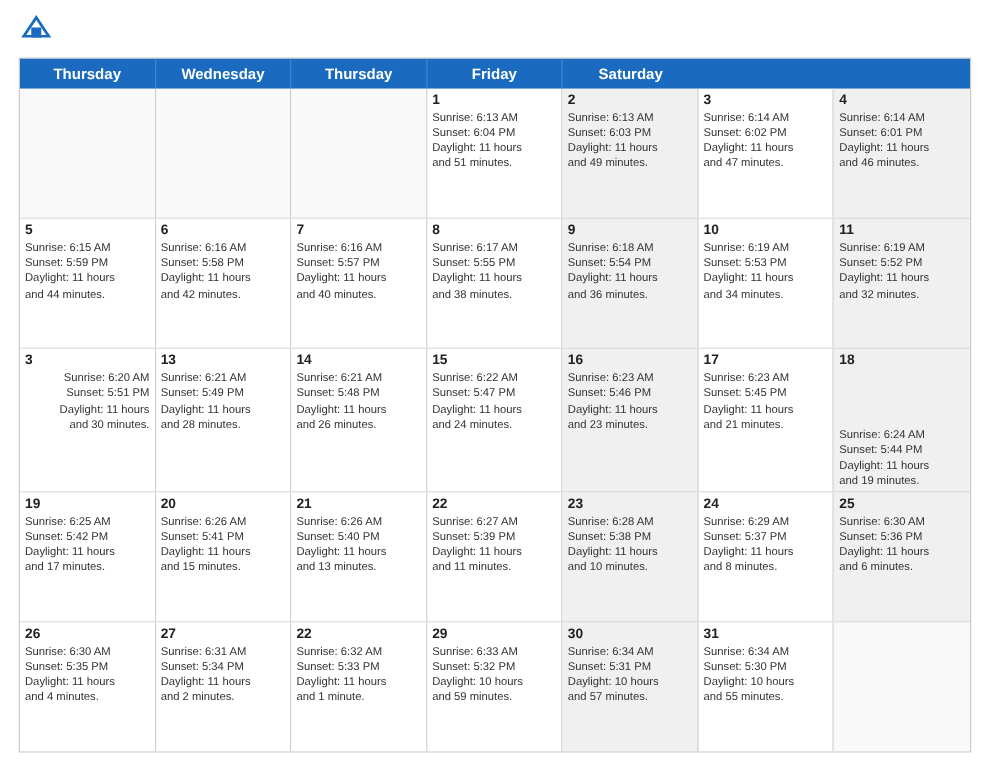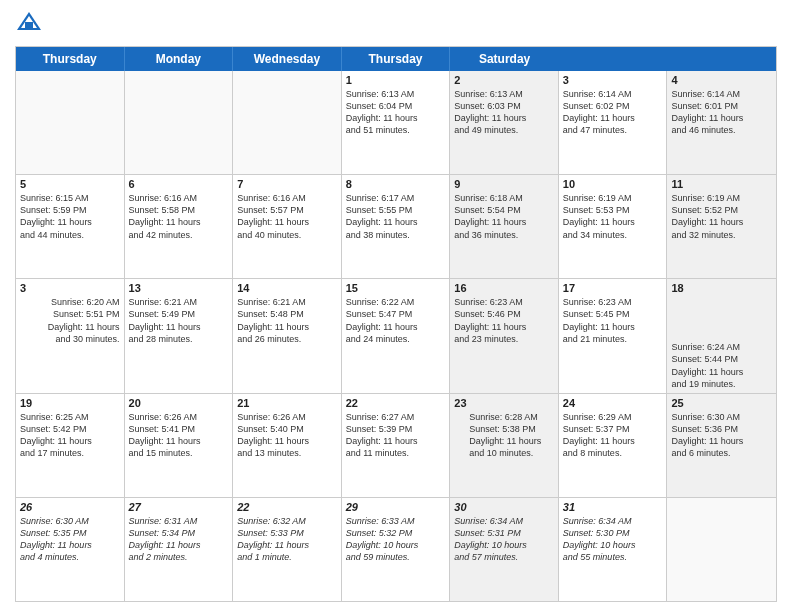--- a/index.html
+++ b/index.html
@@ -132,7 +132,6 @@
   <div class="calendar">
     <div class="cal-header" id="cal-header">
         <div class="cal-header-cell">Thursday</div>
-        <div class="cal-header-cell">Monday</div>
         <div class="cal-header-cell">Wednesday</div>
         <div class="cal-header-cell">Thursday</div>
         <div class="cal-header-cell">Saturday</div>

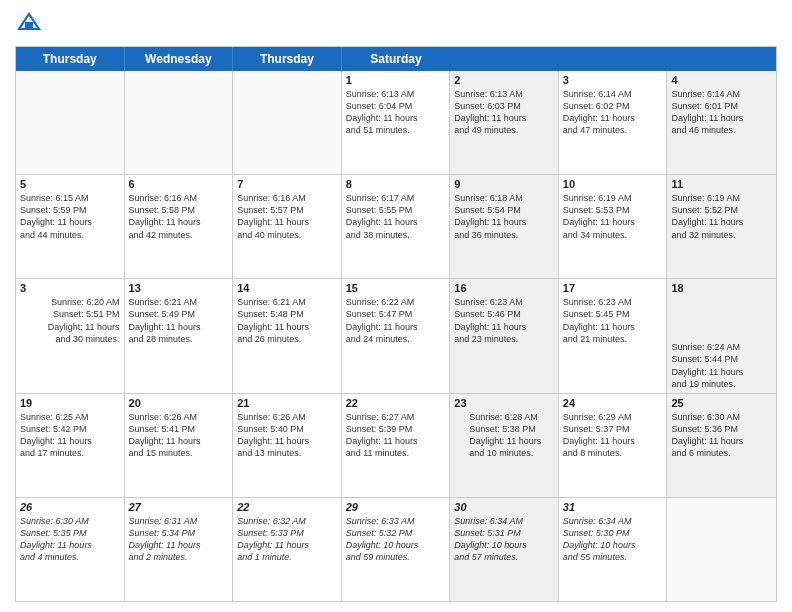--- a/index.html
+++ b/index.html
@@ -134,6 +134,7 @@
         <div class="cal-header-cell">Thursday</div>
         <div class="cal-header-cell">Wednesday</div>
         <div class="cal-header-cell">Thursday</div>
+        <div class="cal-header-cell">Friday</div>
         <div class="cal-header-cell">Saturday</div>
       </div>
     <div class="cal-body" id="cal-body">

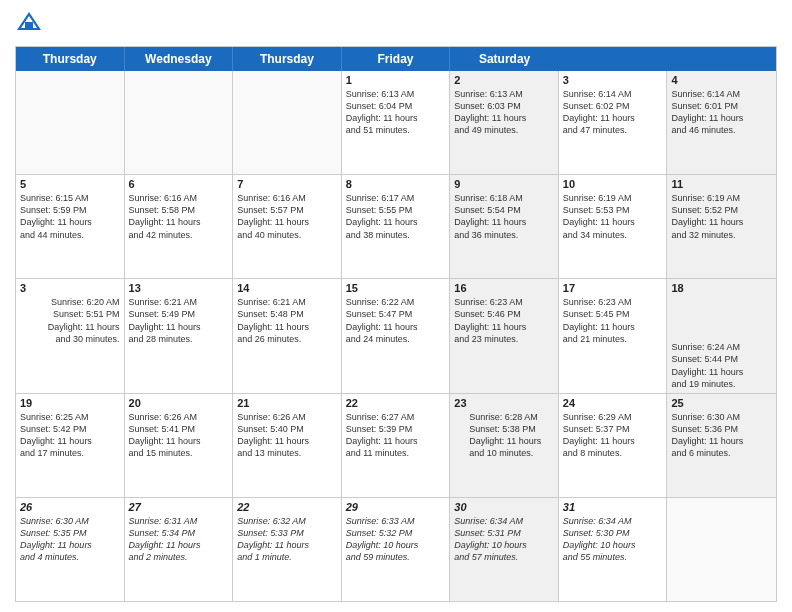--- a/index.html
+++ b/index.html
@@ -304,7 +304,7 @@
           </div>
           <div class="cal-cell shaded">
             <div class="day-num">23</div>
-            <div class="cell-info" style="white-space: pre-line; margin-left: 15px;">Sunrise: 6:28 AM
+            <div class="cell-info" style="white-space: pre-line;">Sunrise: 6:28 AM
 Sunset: 5:38 PM
 Daylight: 11 hours
 and 10 minutes.</div>

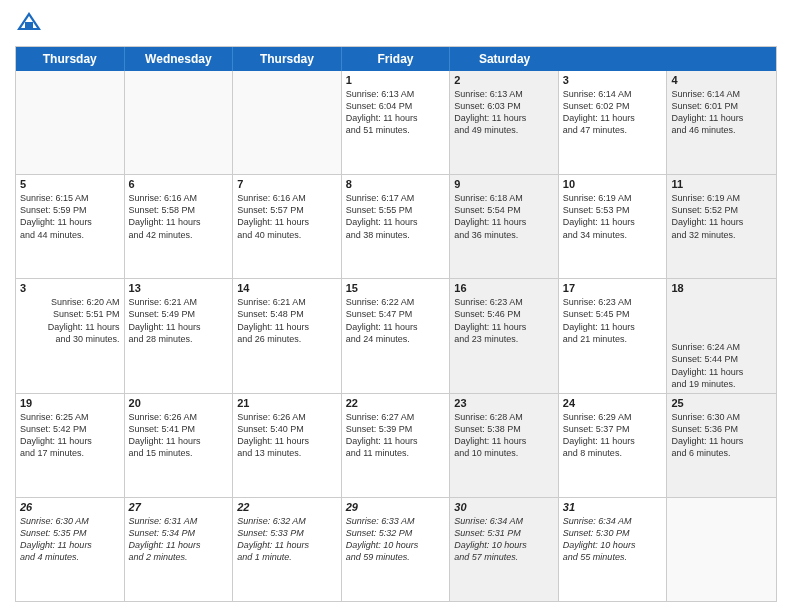--- a/index.html
+++ b/index.html
@@ -82,7 +82,7 @@
       flex: 1;
       border-bottom: 1px solid #ccc;
     }
-    .cal-row:last-child { border-bottom: none; font-style: italic; }
+    .cal-row:last-child { border-bottom: none; }
     .cal-cell {
       border-right: 1px solid #ccc;
       padding: 3px 4px;

